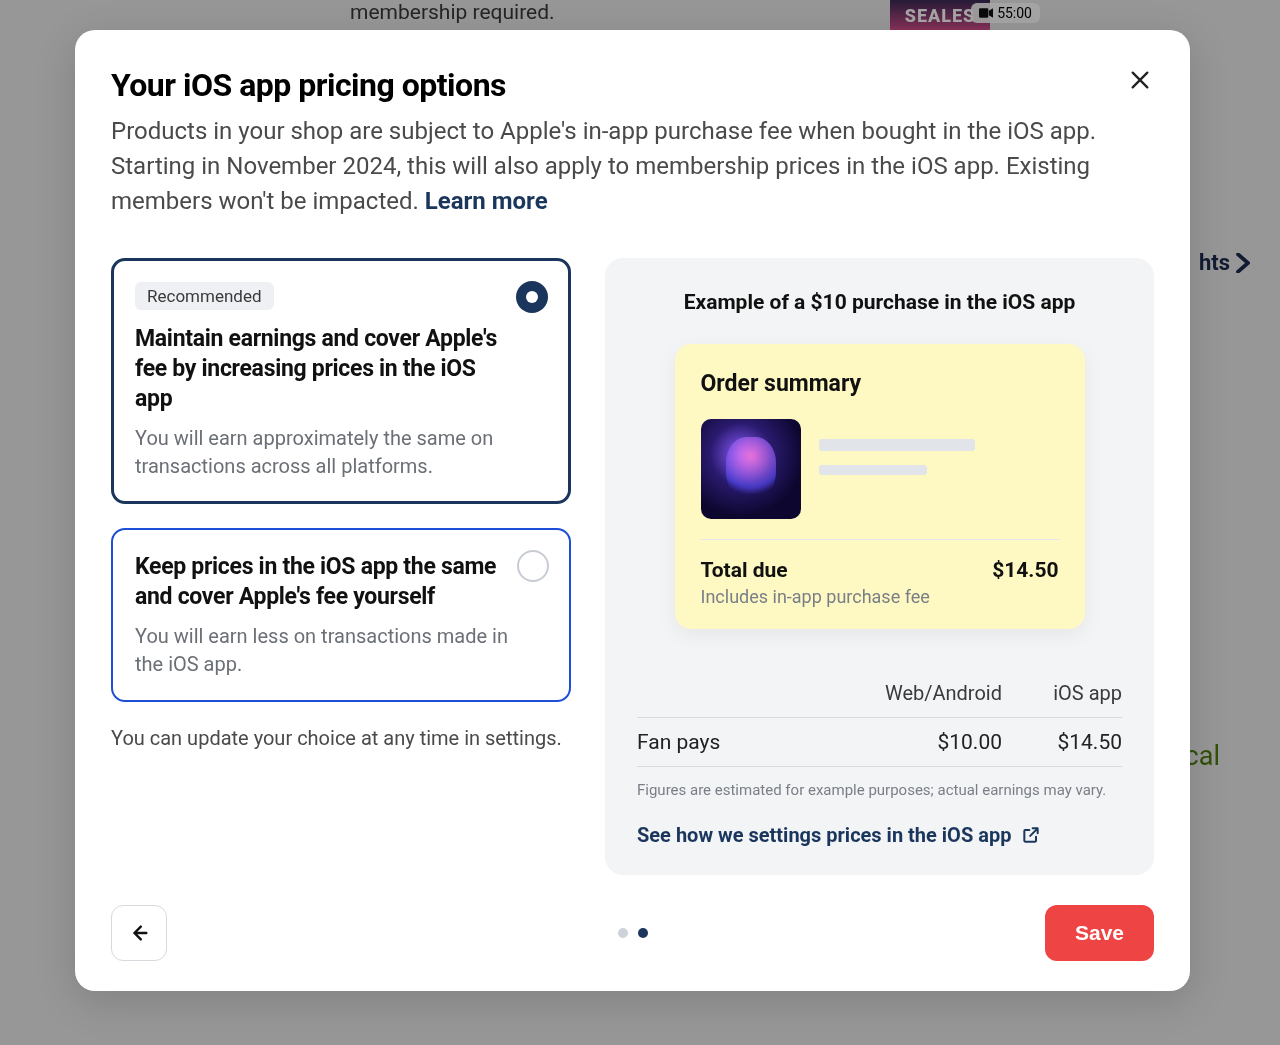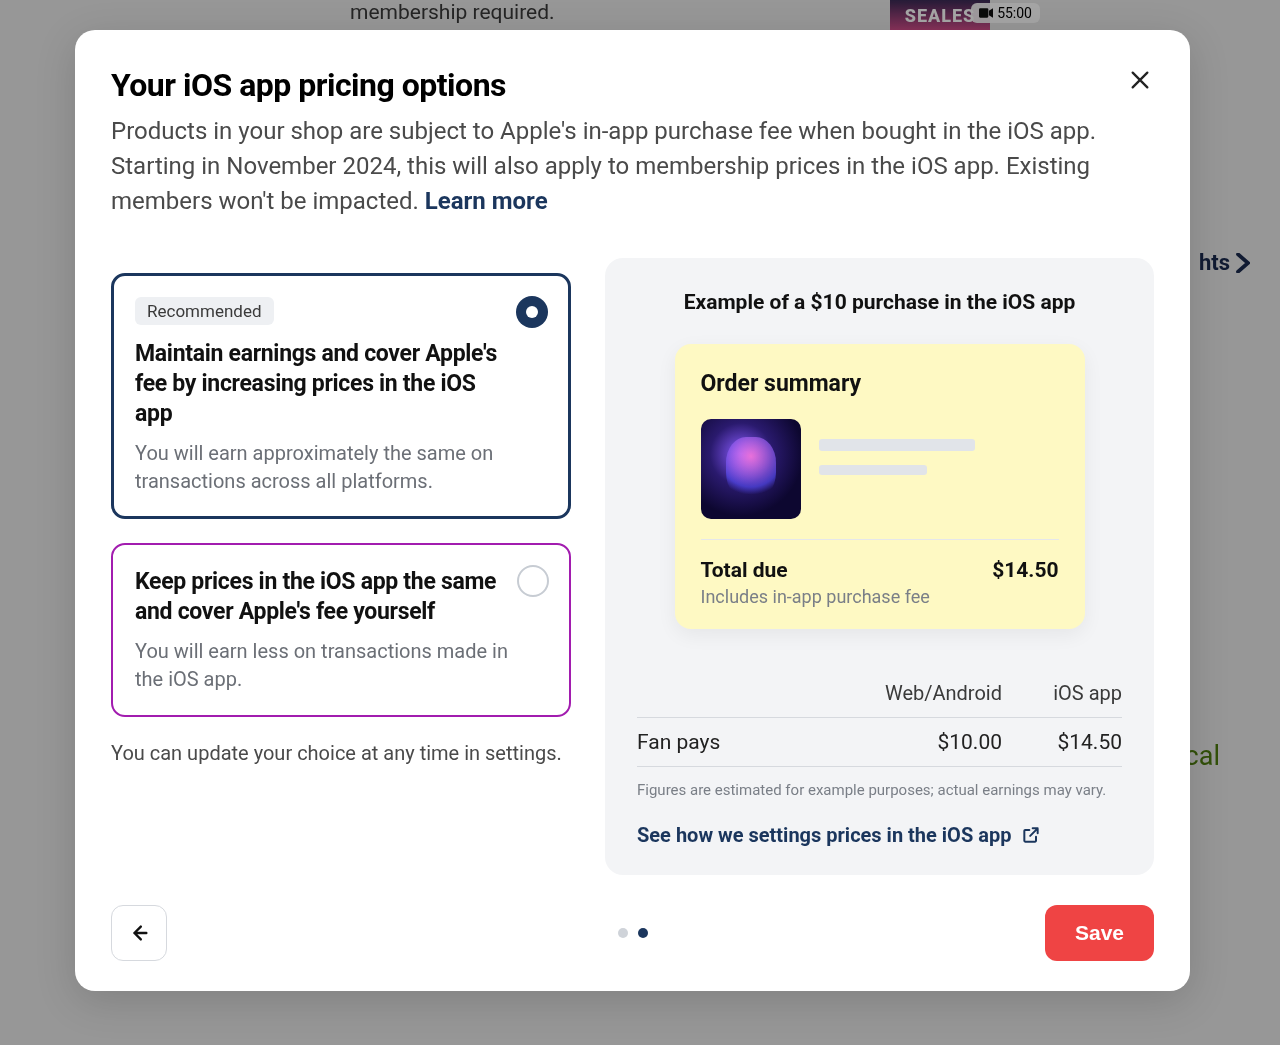--- a/index.html
+++ b/index.html
@@ -111,7 +111,7 @@
     gap: 34px;
     margin-top: 40px;
   }
-  .left-col { width: 460px; flex-shrink: 0; margin-top: 15px; }
+  .left-col { width: 460px; flex-shrink: 0; }
   .right-col { flex: 1; }
 
   .option-card {

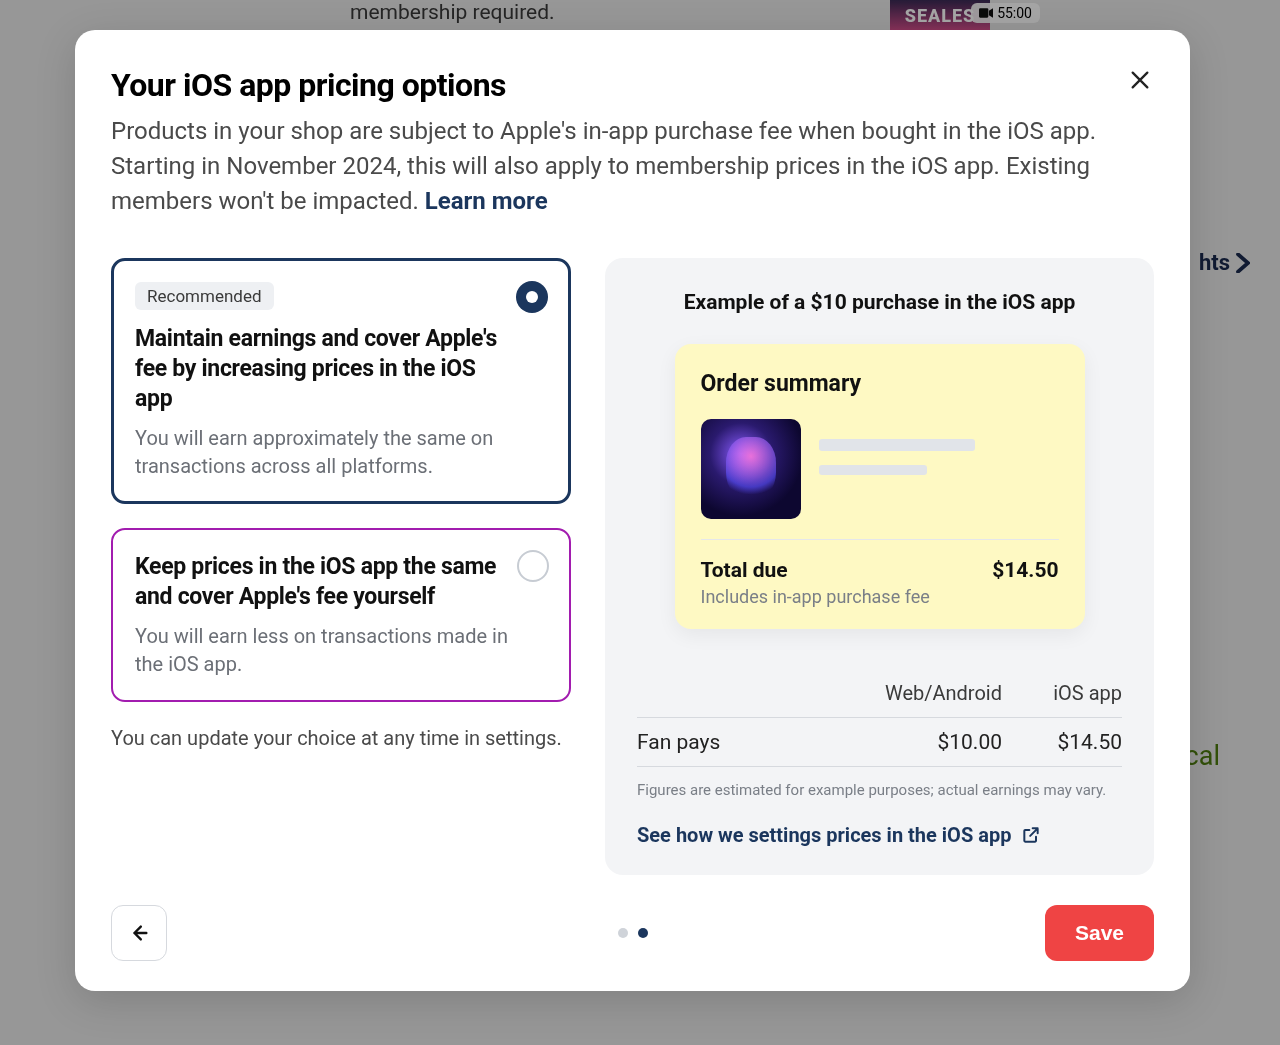--- a/index.html
+++ b/index.html
@@ -115,7 +115,7 @@
   .right-col { flex: 1; }
 
   .option-card {
-    border: 2px solid #a21caf;
+    border: 2px solid #1d4ed8;
     border-radius: 14px;
     padding: 22px 60px 22px 22px;
     position: relative;

